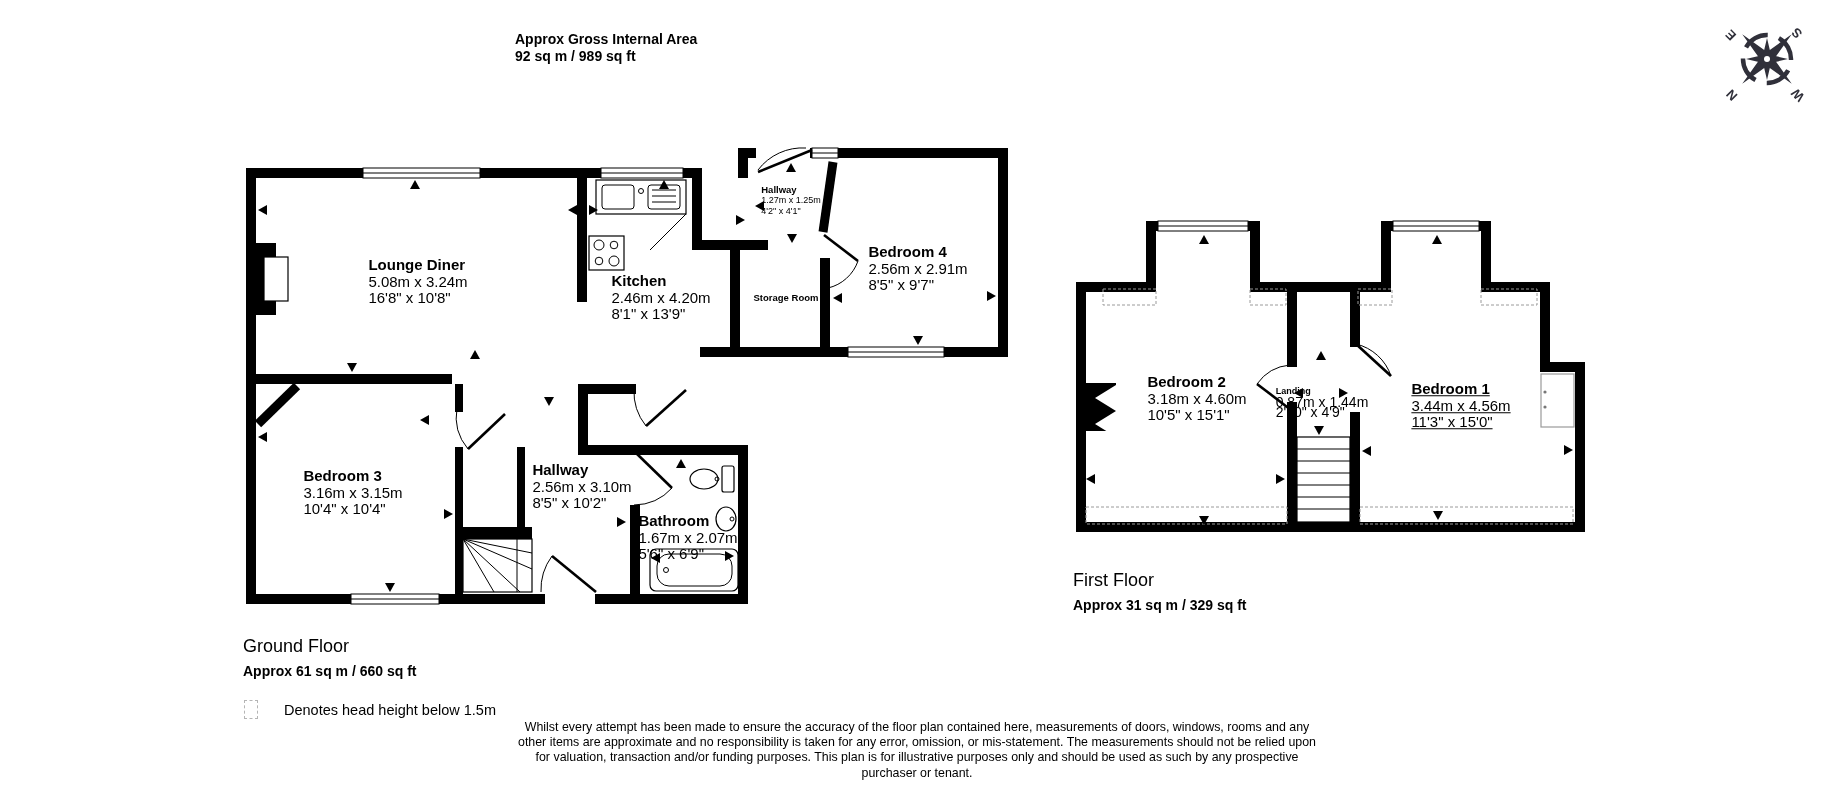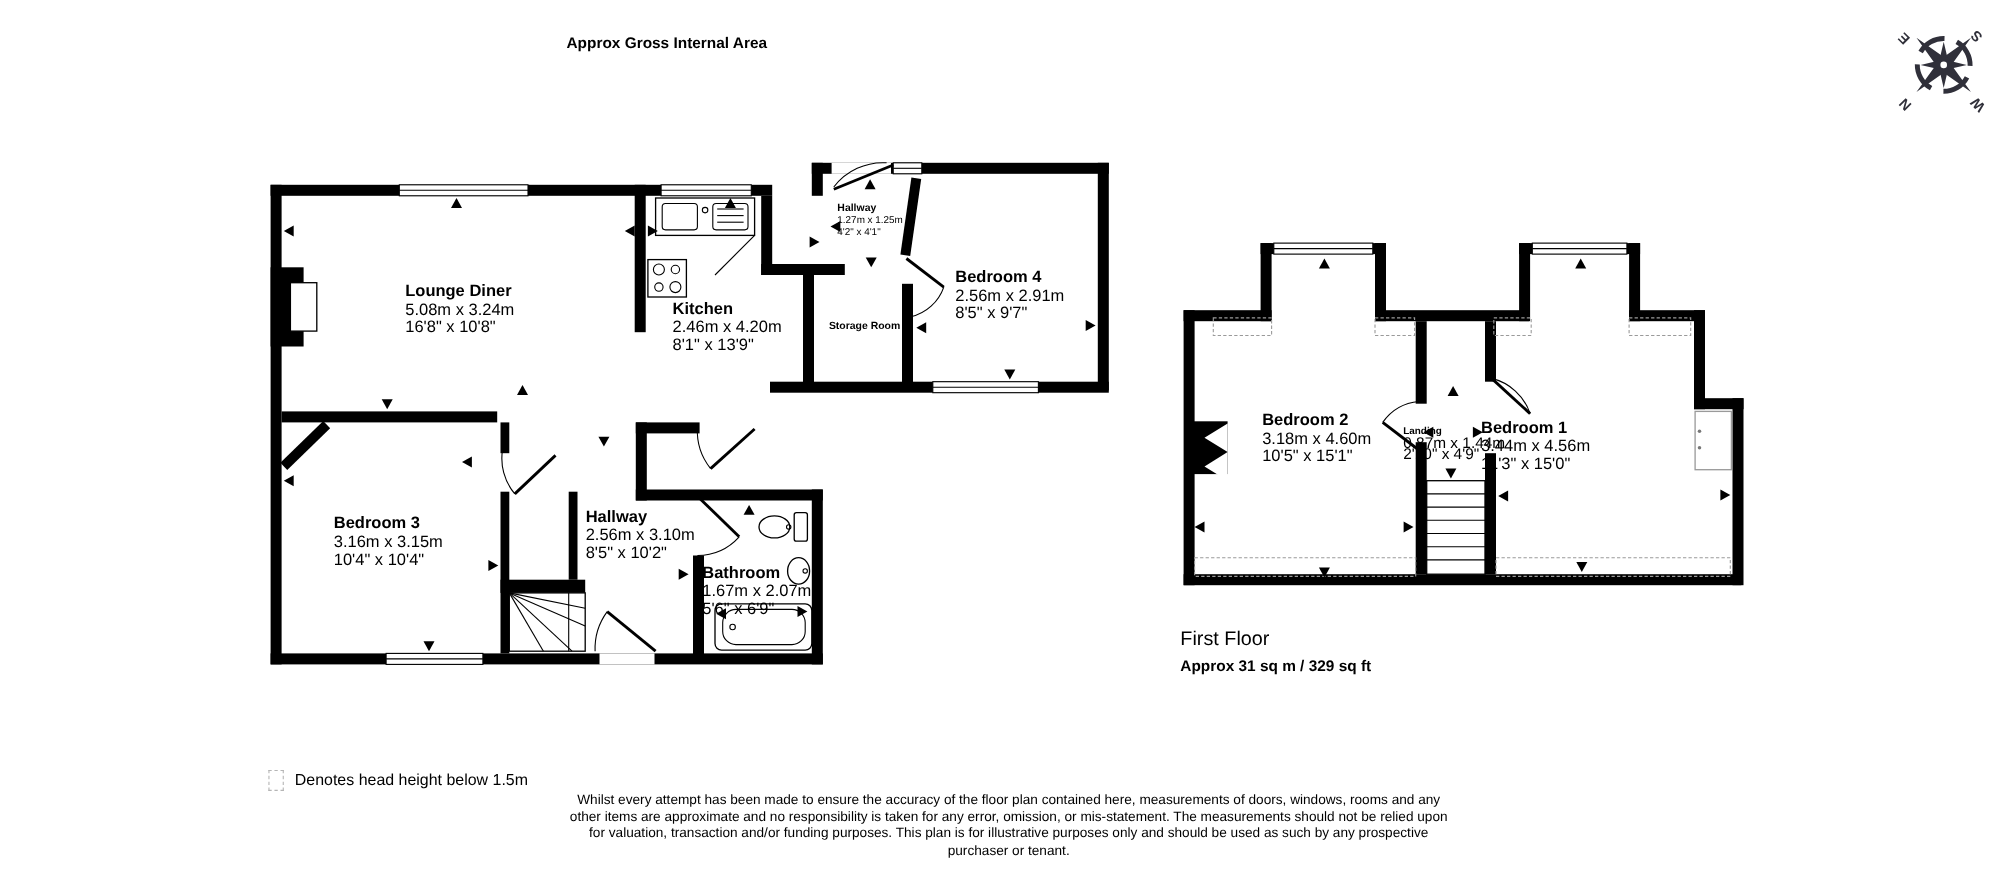--- a/index.html
+++ b/index.html
@@ -280,6 +280,7 @@
 
   <div class="header-block">
     <div>Approx Gross Internal Area</div>
+    <div>92 sq m / 989 sq ft</div>
   </div>
 
   <div class="room-label" style="left:418px;top:282px;">

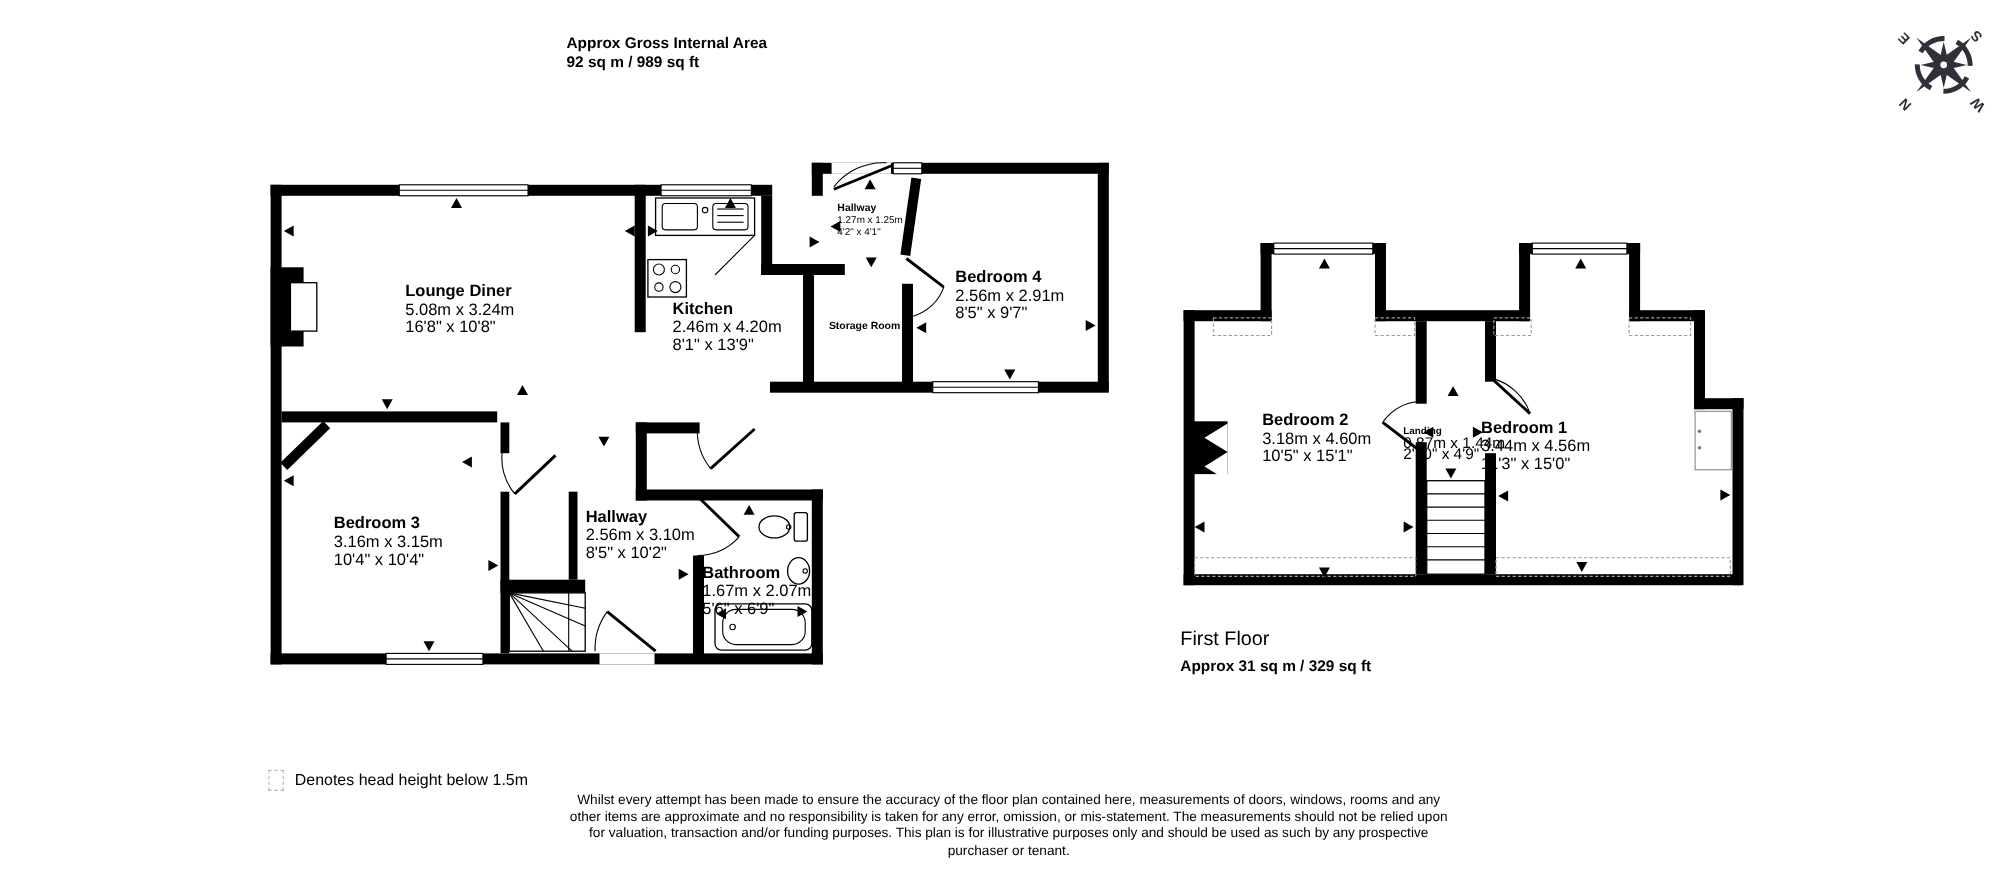--- a/index.html
+++ b/index.html
@@ -332,7 +332,7 @@
     <div class="rd">0.87m x 1.44m</div>
     <div class="rd">2'10" x 4'9"</div>
   </div>
-  <div class="room-label" style="left:1396px;top:406px;">
+  <div class="room-label" style="left:1461px;top:406px;text-decoration:underline;">
     <div class="rn">Bedroom 1</div>
     <div class="rd">3.44m x 4.56m</div>
     <div class="rd">11'3" x 15'0"</div>

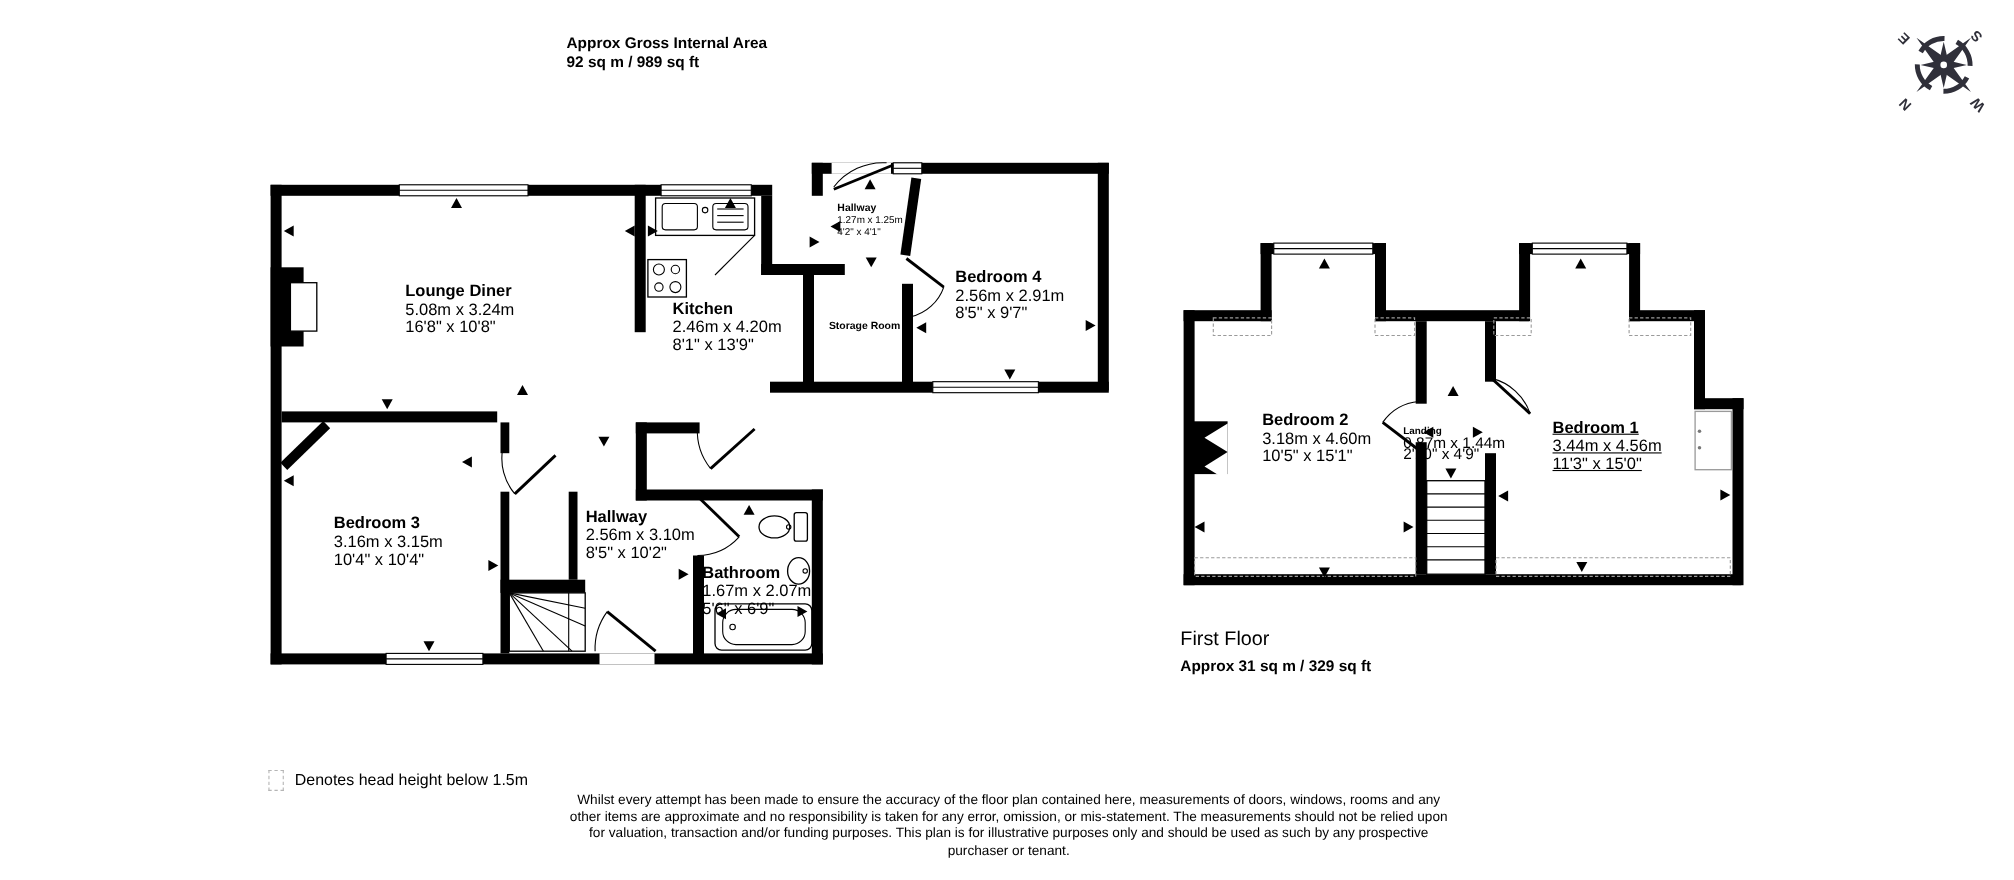--- a/index.html
+++ b/index.html
@@ -338,6 +338,10 @@
     <div class="rd">11'3" x 15'0"</div>
   </div>
 
+  <div class="floor-title" id="gf-title">
+    <div class="ft">Ground Floor</div>
+    <div class="fa">Approx 61 sq m / 660 sq ft</div>
+  </div>
   <div class="floor-title" id="ff-title">
     <div class="ft">First Floor</div>
     <div class="fa">Approx 31 sq m / 329 sq ft</div>

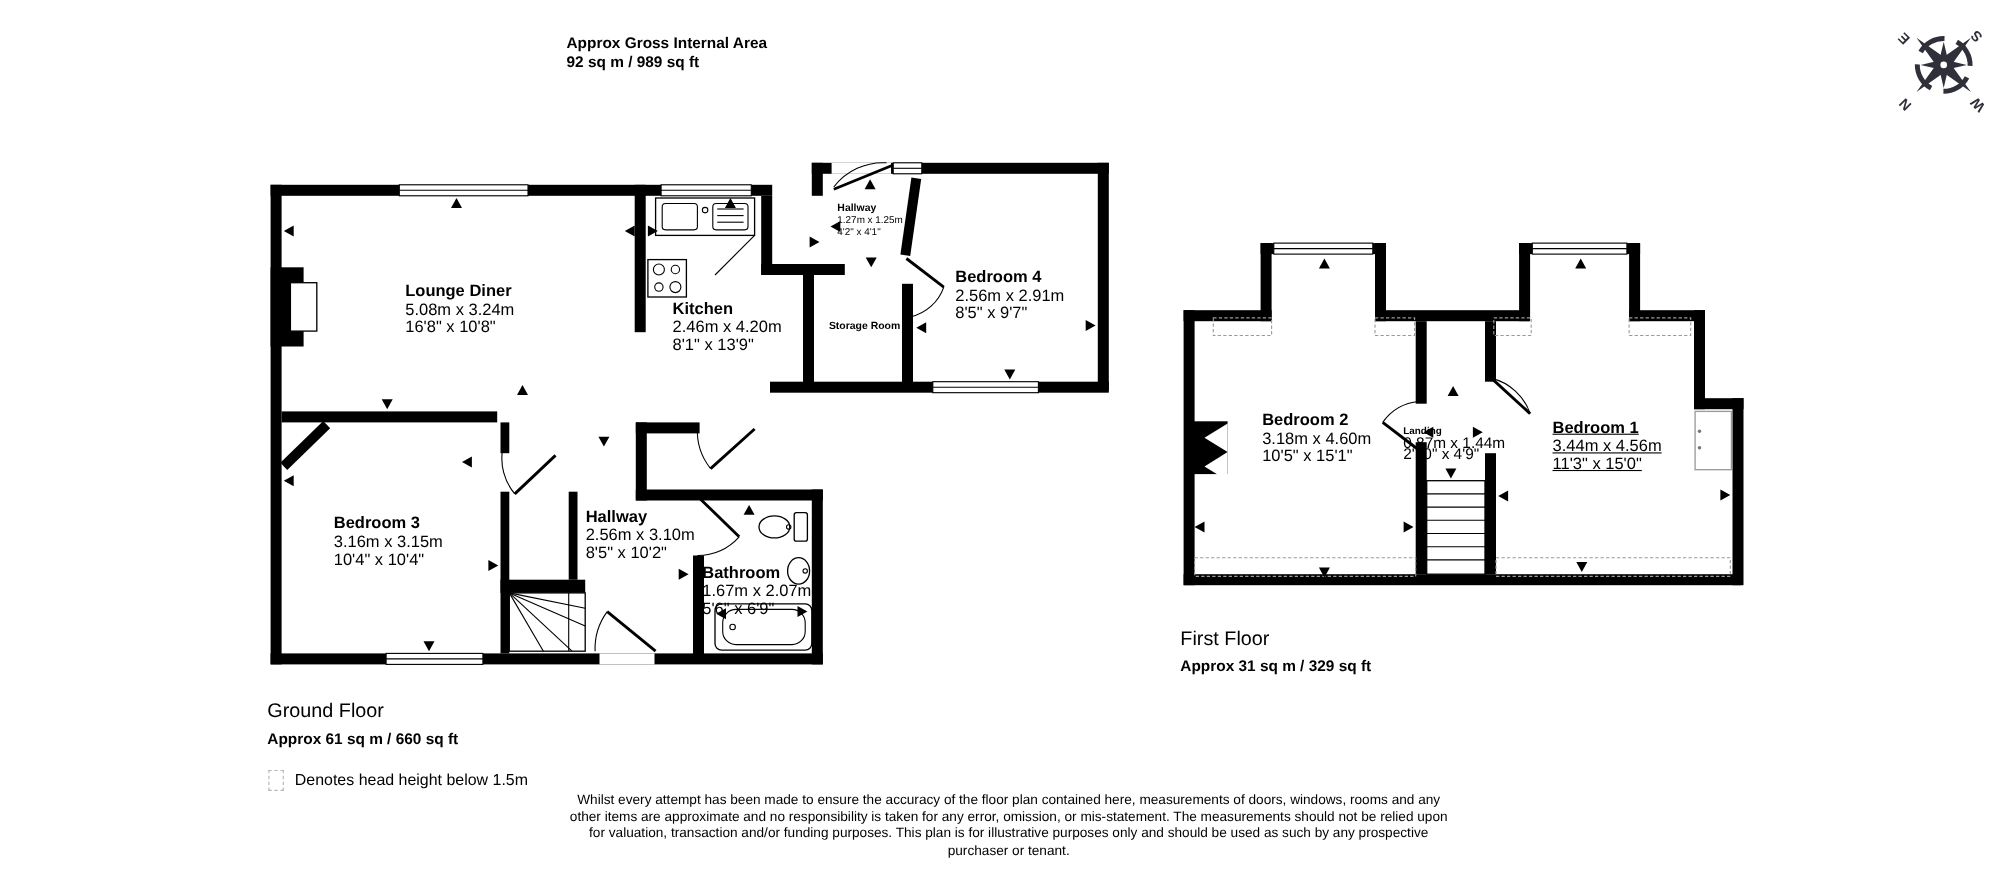--- a/index.html
+++ b/index.html
@@ -37,7 +37,7 @@
   .floor-title .fa{font-weight:bold;font-size:14px;margin-top:6px;}
   #gf-title{left:243px;top:635px;}
   #ff-title{left:1073px;top:569px;}
-  #legend{position:absolute;left:244px;top:700px;display:flex;align-items:center;gap:10px;}
+  #legend{position:absolute;left:244px;top:700px;display:flex;align-items:center;gap:26px;}
   #legend .lbox{width:12px;height:17px;border:1px dashed #b5b5b5;}
   #legend .ltext{font-size:14.5px;}
   #disclaimer{position:absolute;left:517px;top:720px;width:800px;text-align:center;

